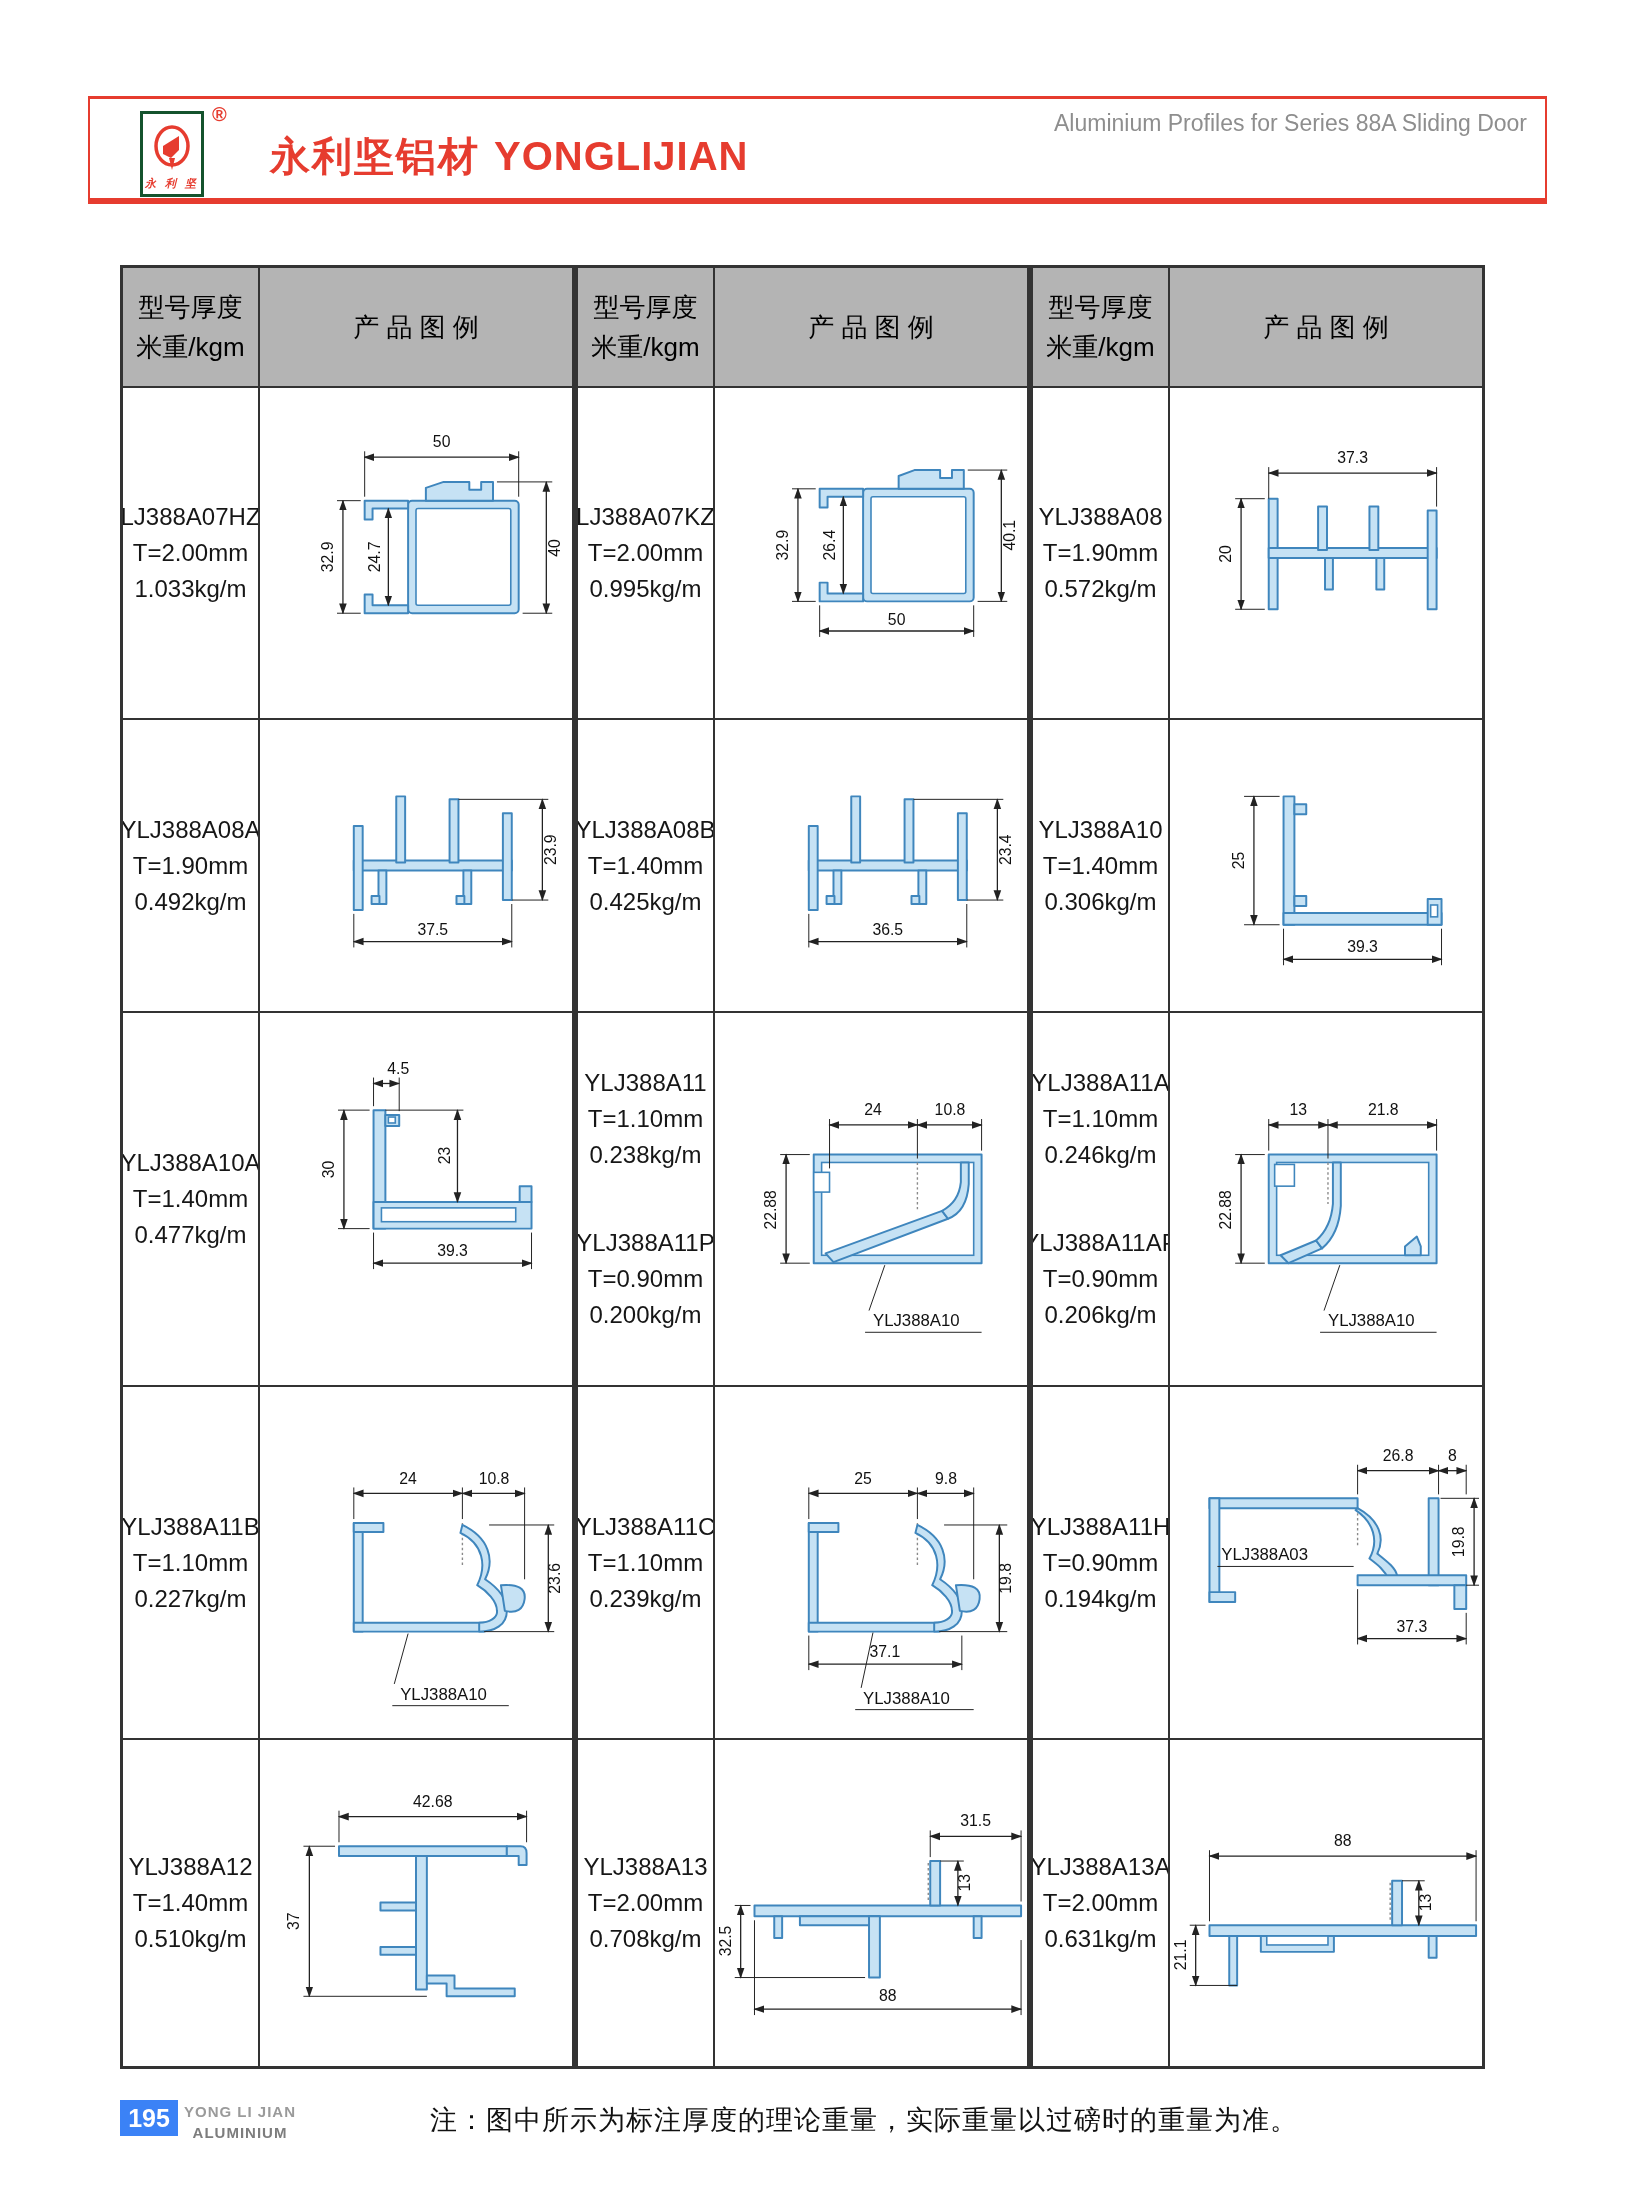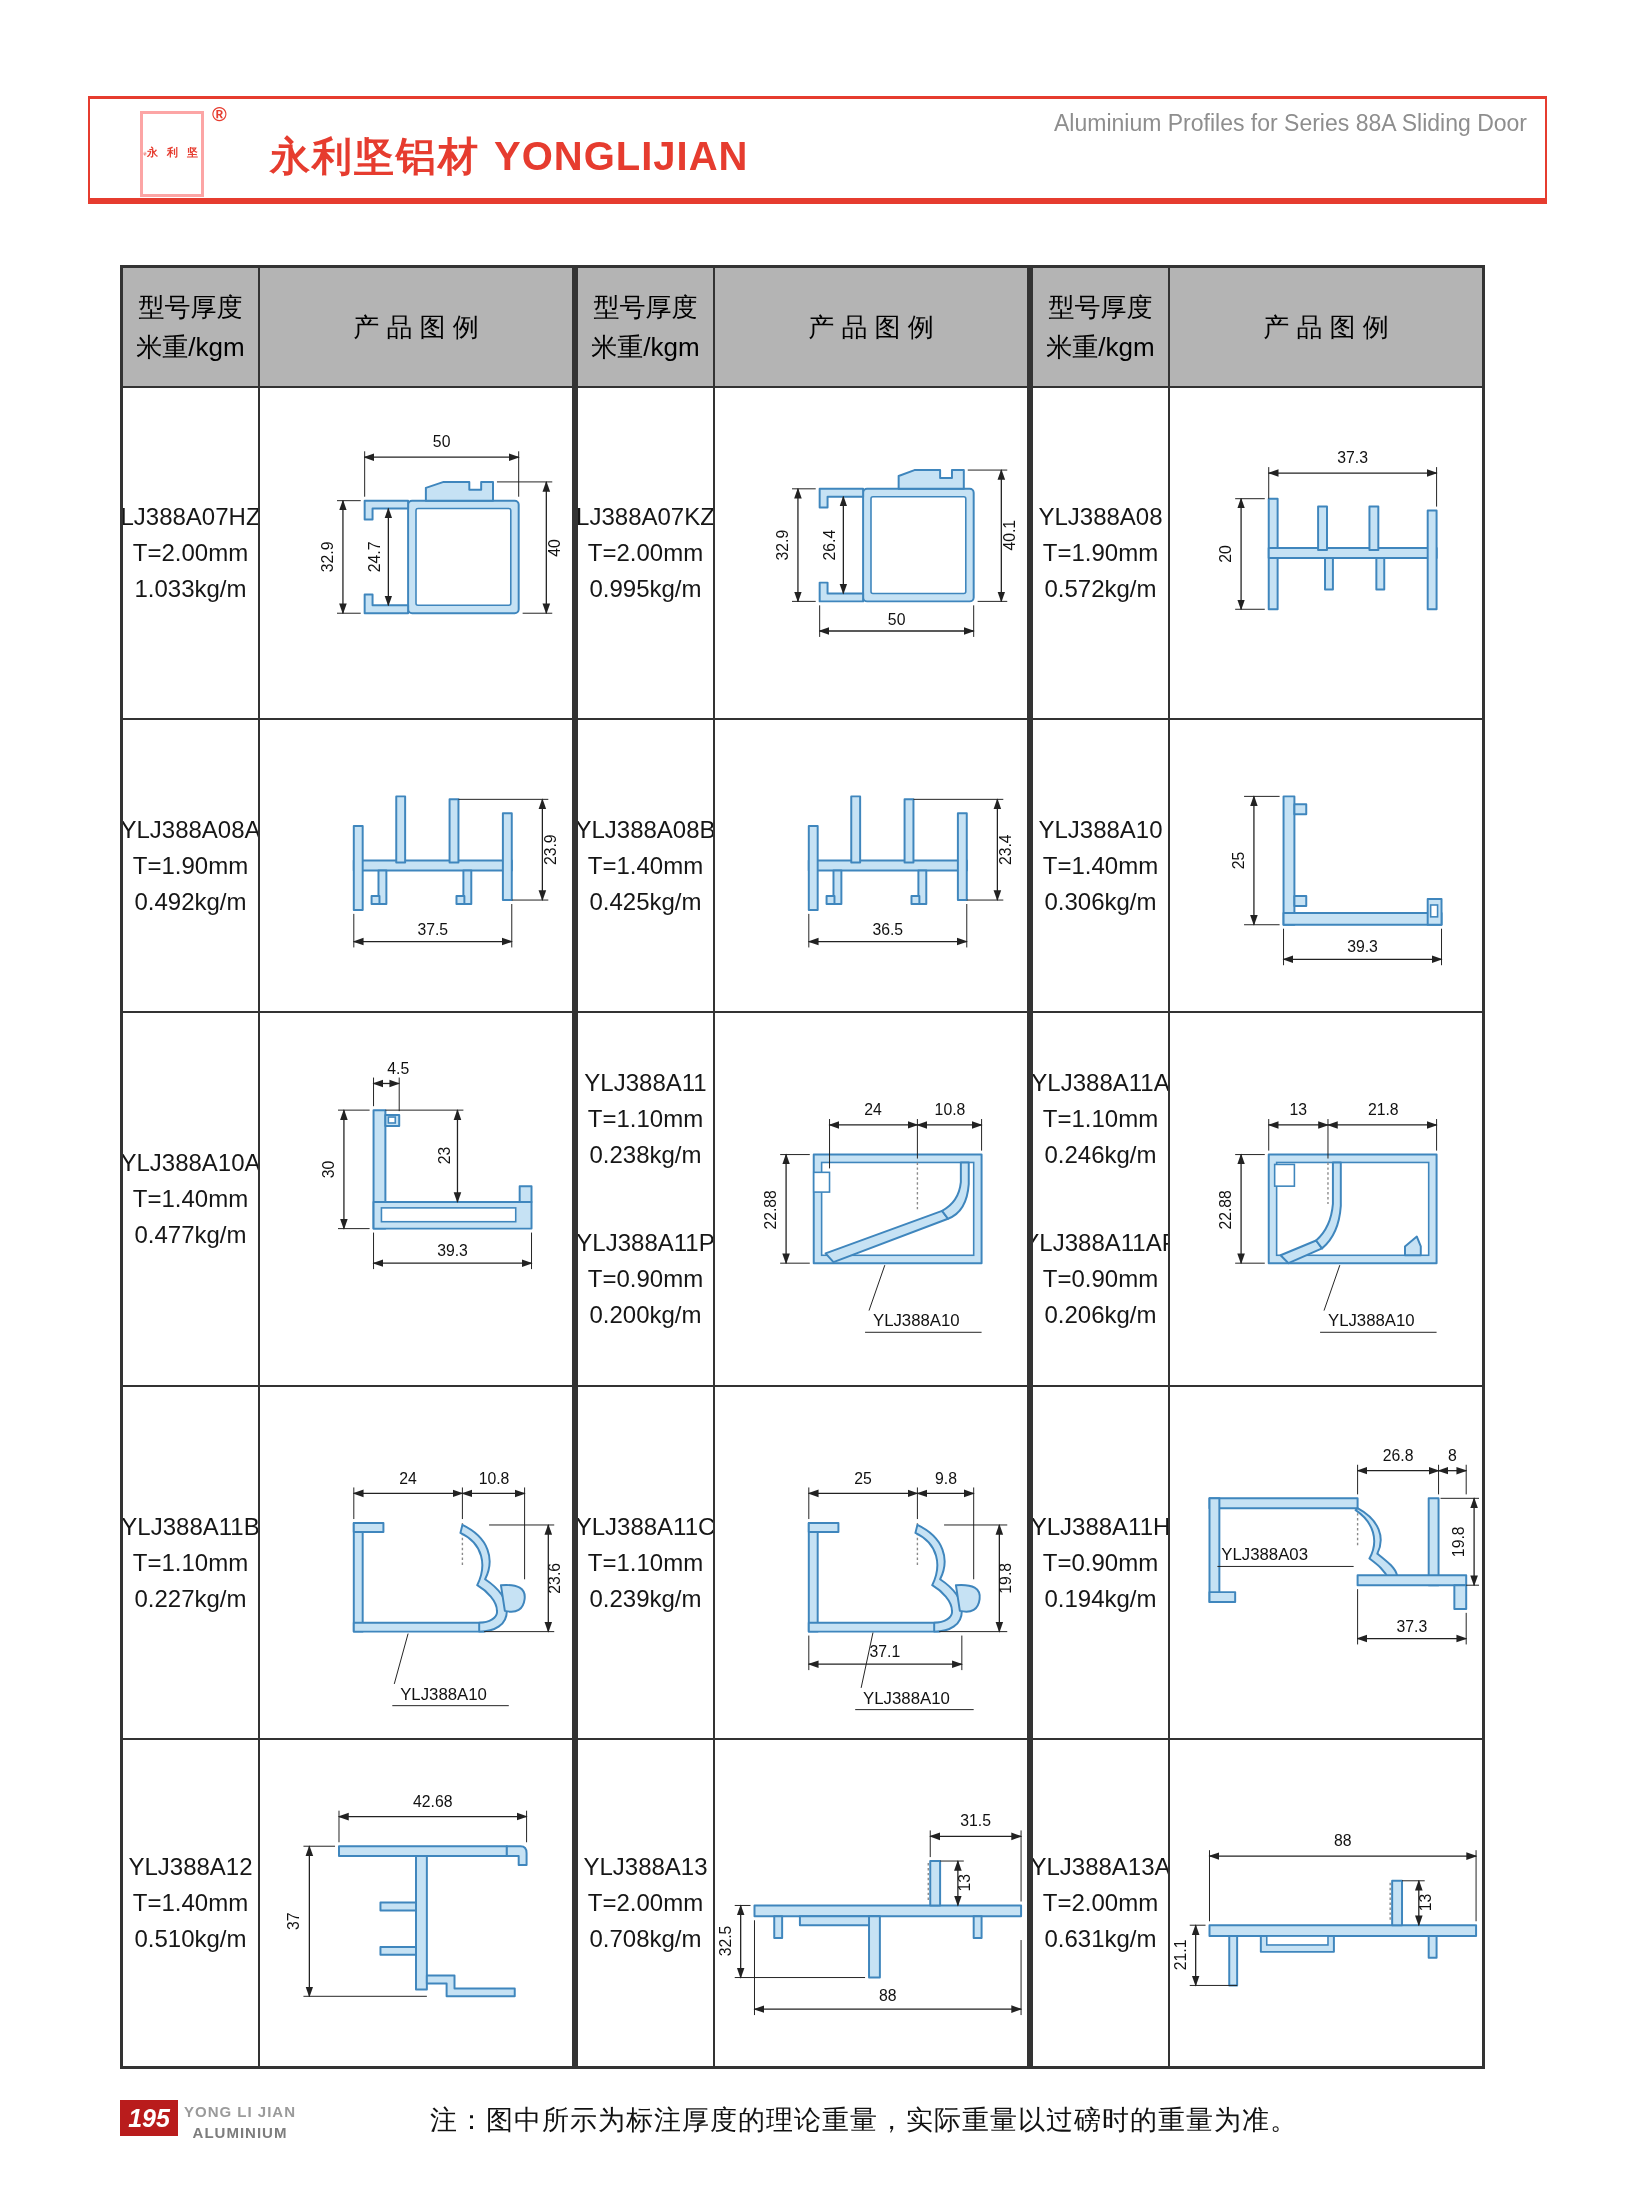--- a/index.html
+++ b/index.html
@@ -9,8 +9,8 @@
   .hdr{position:absolute;left:88px;top:96px;width:1459px;height:108px;
        border-left:2px solid #e63c2f;border-right:2px solid #e63c2f;
        border-top:3px solid #e63c2f;border-bottom:6px solid #e63c2f;box-sizing:border-box;}
-  .logoBox{position:absolute;left:50px;top:12px;width:64px;height:86px;border:3px solid #fca5a5;
-       display:flex;flex-direction:row;align-items:center;justify-content:flex-end;box-sizing:border-box;}
+  .logoBox{position:absolute;left:50px;top:12px;width:64px;height:86px;border:3px solid #14532d;
+       display:flex;flex-direction:column;align-items:center;justify-content:flex-end;box-sizing:border-box;font-style:italic;}
   .logoChars{color:#e63c2f;font-size:11px;font-weight:bold;letter-spacing:3px;margin-bottom:3px;white-space:nowrap;}
   .regMark{position:absolute;left:122px;top:4px;color:#e63c2f;font-size:20px;font-weight:bold;}
   .brand{position:absolute;left:180px;top:30px;color:#e63c2f;font-weight:bold;font-size:40px;

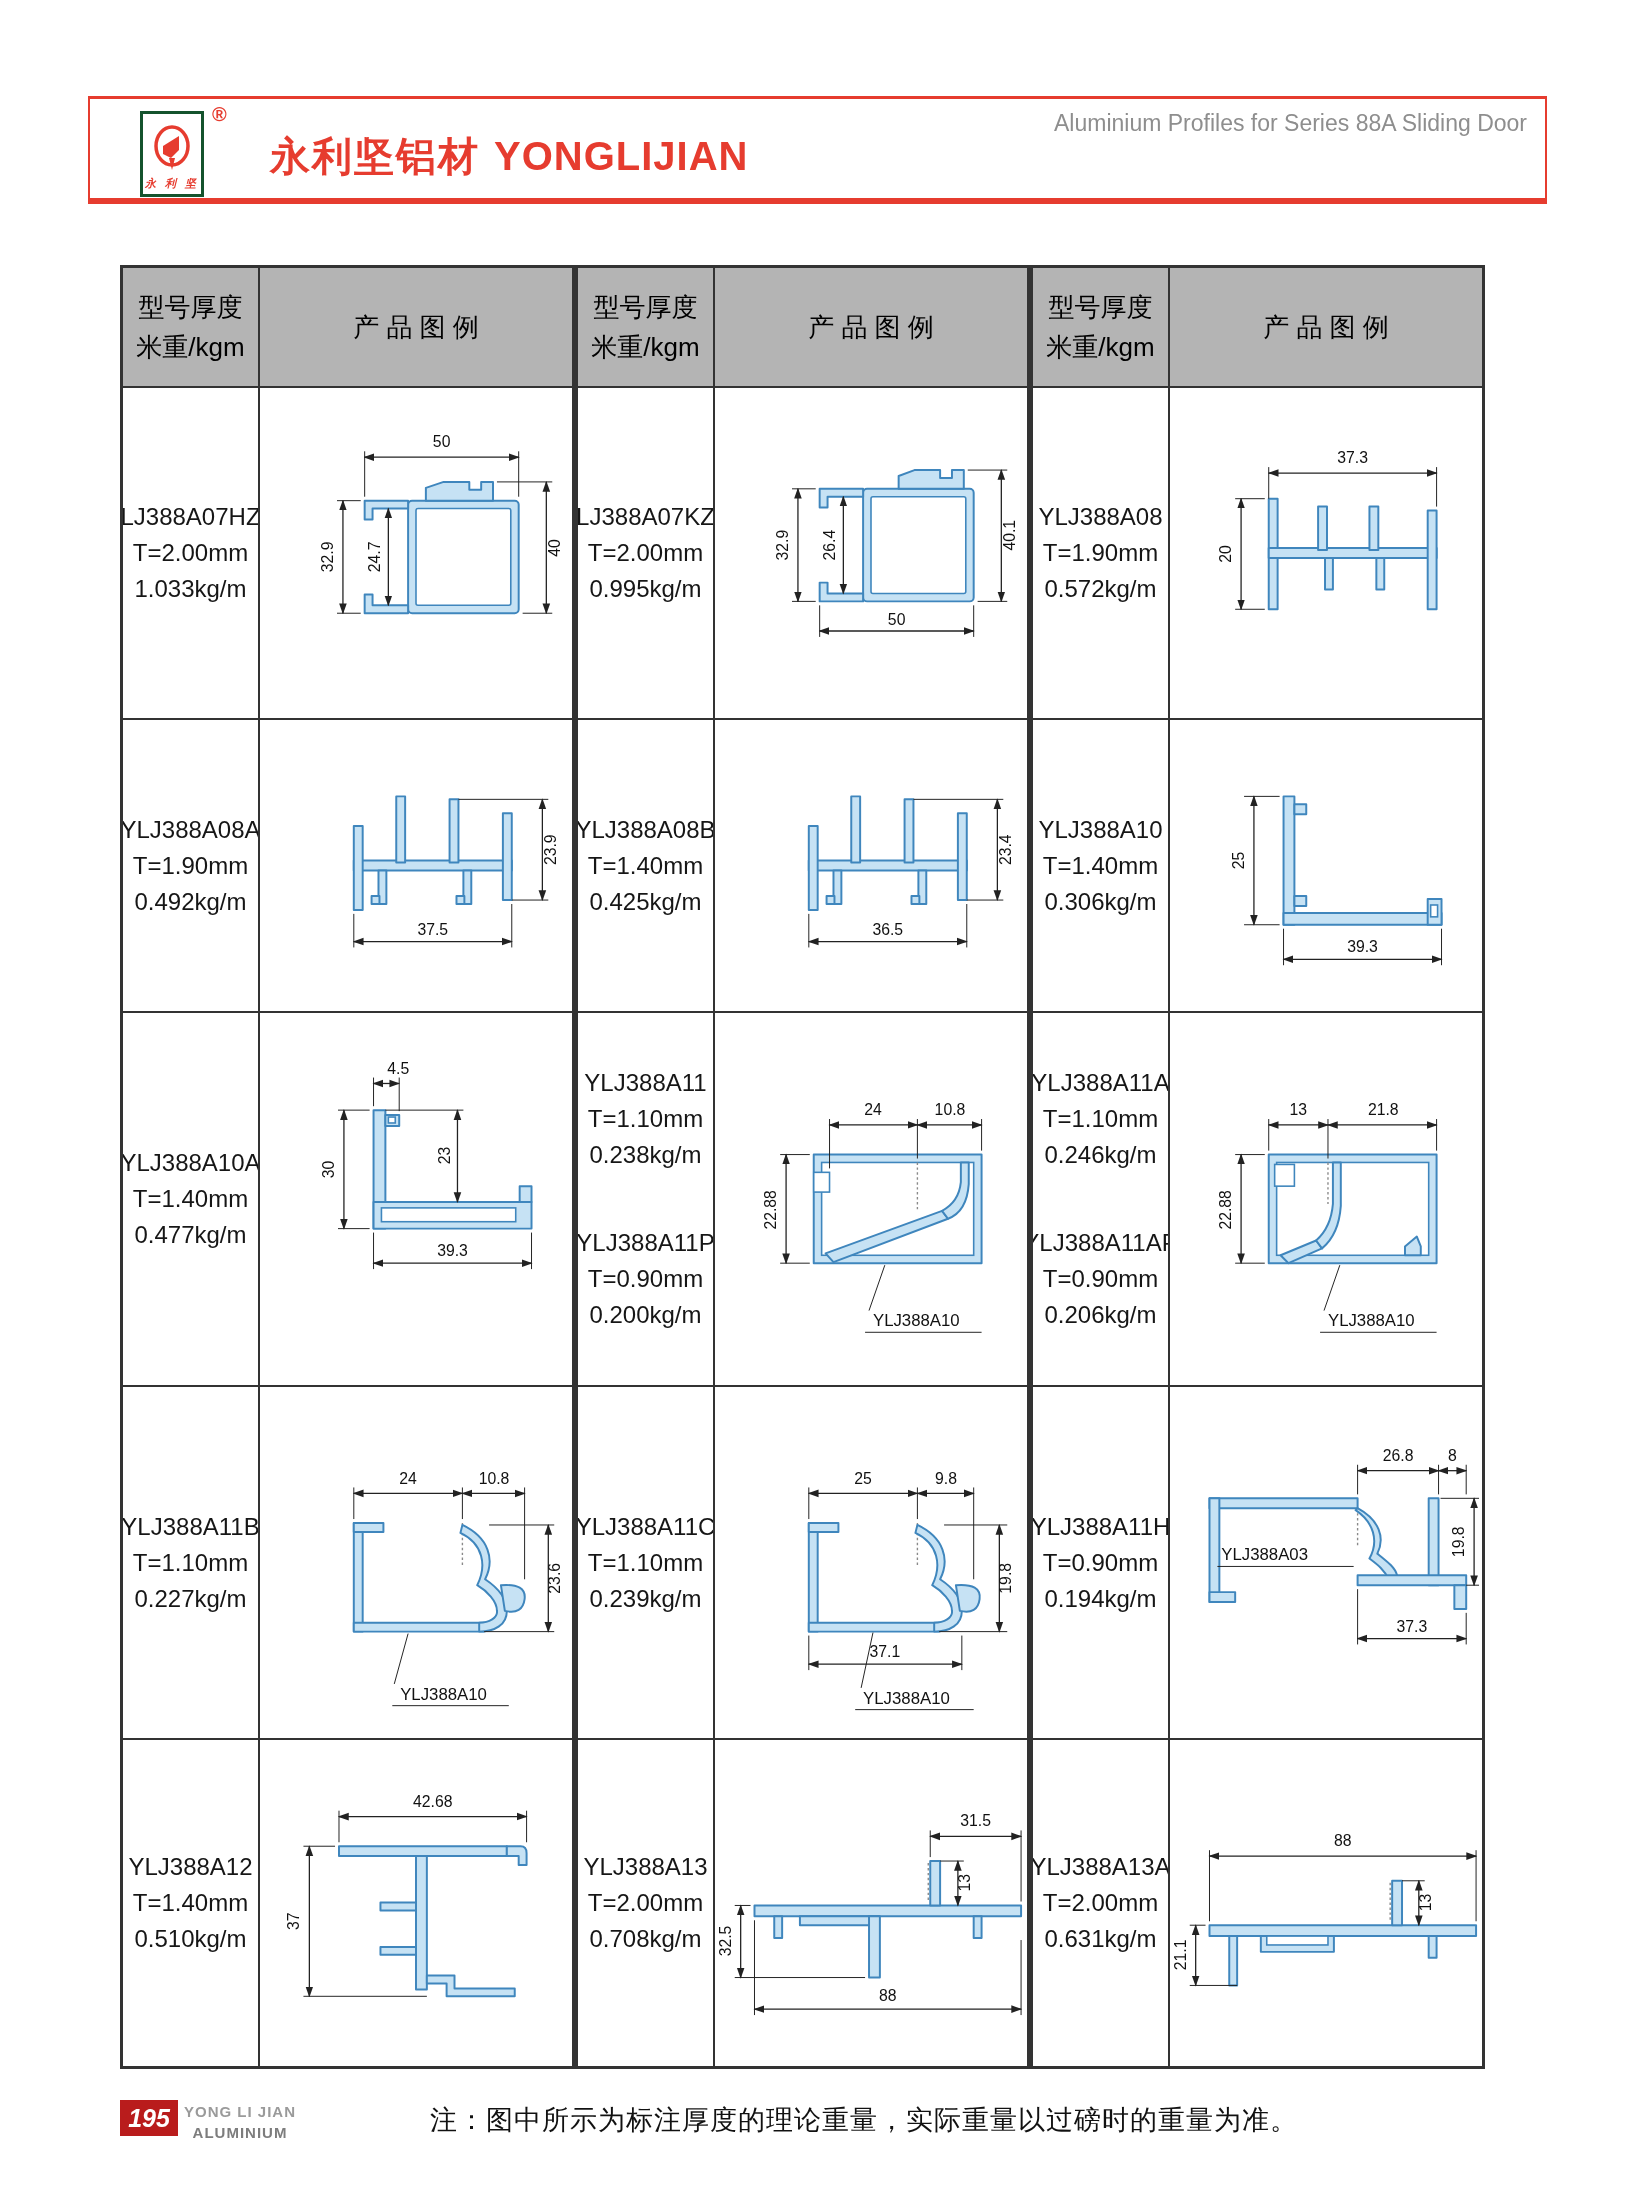--- a/index.html
+++ b/index.html
@@ -39,8 +39,8 @@
   .dt{font-size:16px;fill:#111;}
   .rt{font-size:17px;fill:#111;}
   
-  .badge{position:absolute;left:120px;top:2100px;width:58px;height:36px;background:#b91c1c;
-       color:#fff;font-size:25px;font-weight:bold;display:flex;align-items:center;justify-content:center;font-style:italic;}
+  .badge{position:absolute;left:120px;top:2100px;width:58px;height:36px;background:#3b82f6;
+       color:#fff;font-size:25px;font-weight:bold;display:flex;align-items:center;justify-content:center;}
   .badgeTxt{position:absolute;left:184px;top:2101px;font-size:15px;font-weight:bold;
        color:#9a9a9a;line-height:1.4;letter-spacing:1px;text-align:center;}
   .badgeTxt .l2{color:#7d7d7d;}

